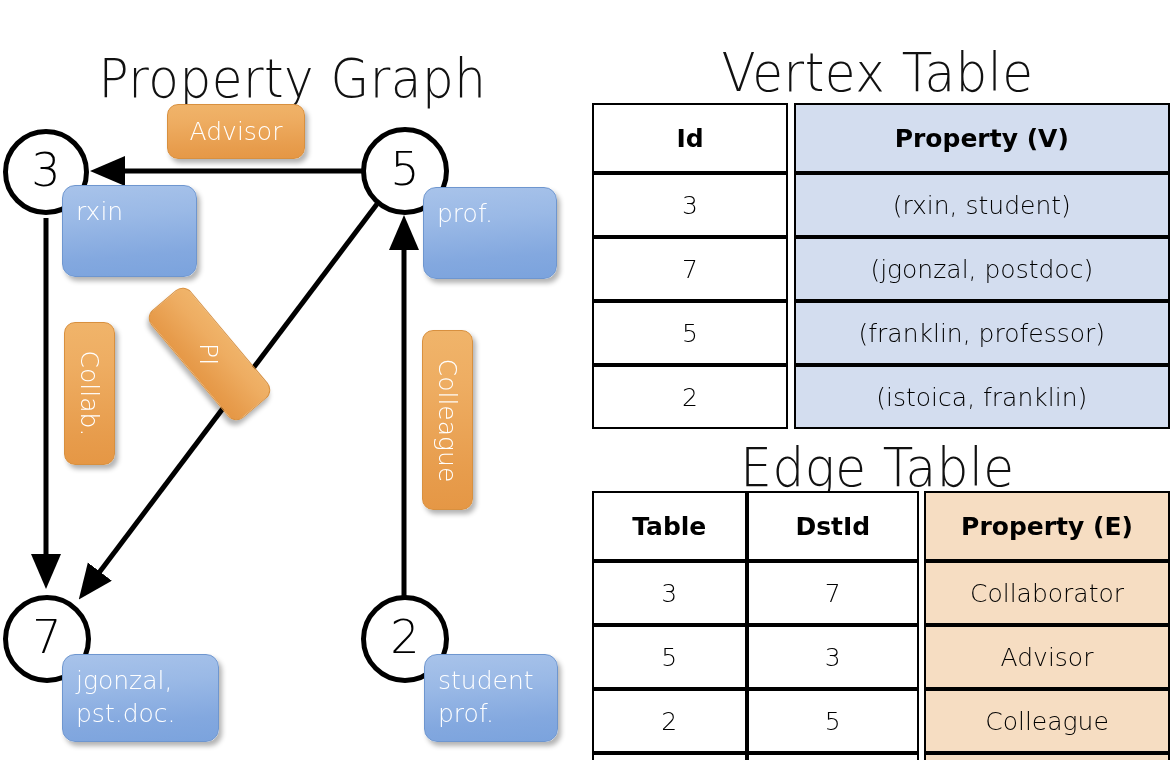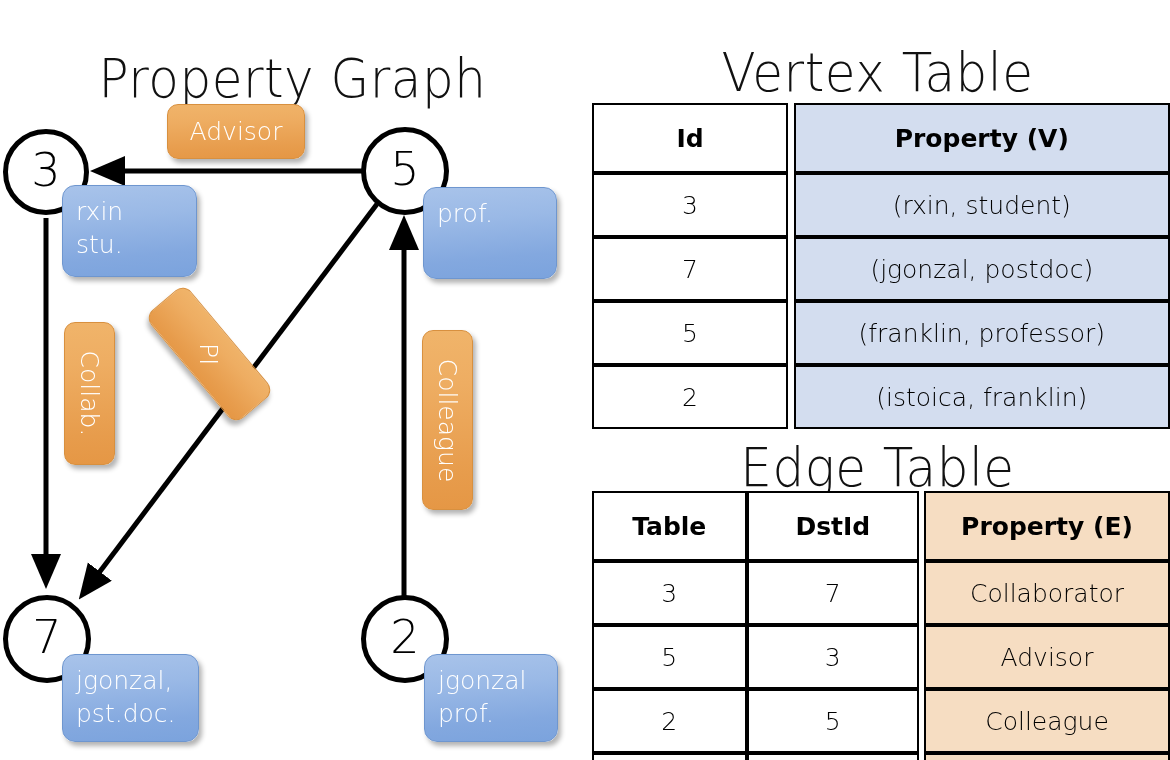--- a/index.html
+++ b/index.html
@@ -172,7 +172,6 @@
 
   <div class="prop-box" style="left:62px; top:185px; width:135px; height:92px;">
     <div>rxin</div>
-    <div>stu.</div>
   </div>
   <div class="prop-box" style="left:423px; top:187px; width:134px; height:92px;">
     <div>prof.</div>

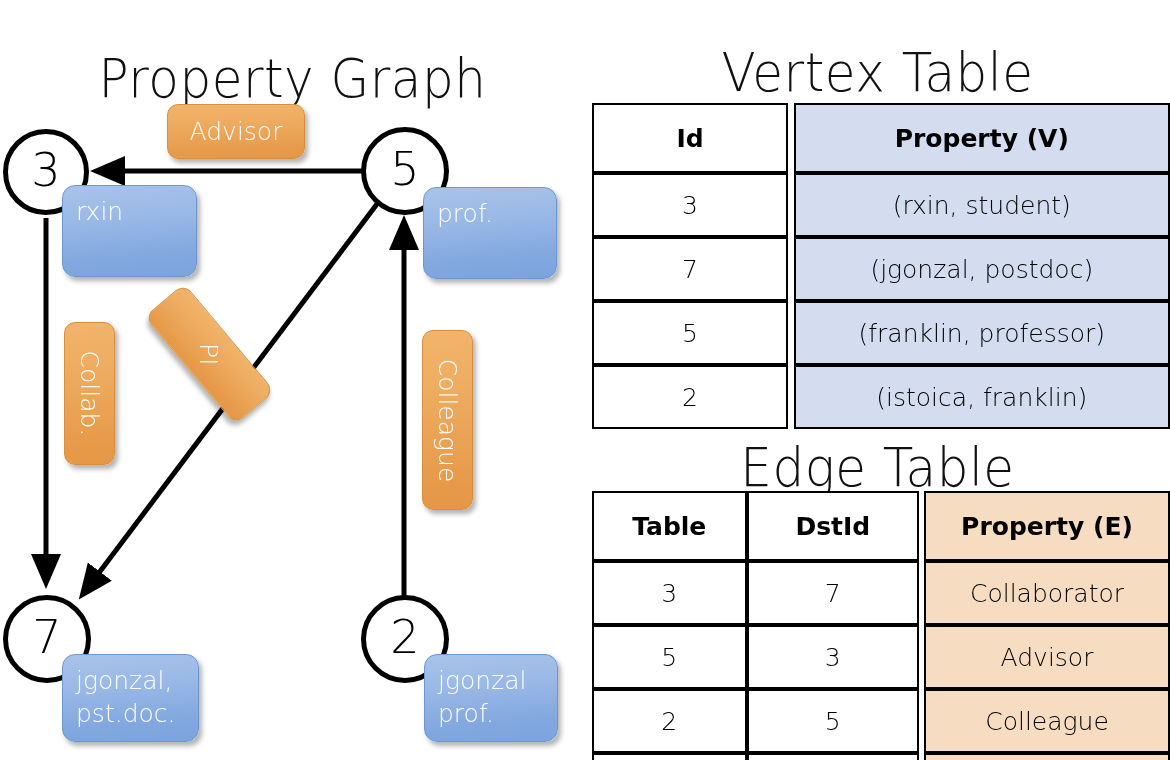--- a/index.html
+++ b/index.html
@@ -176,7 +176,7 @@
   <div class="prop-box" style="left:423px; top:187px; width:134px; height:92px;">
     <div>prof.</div>
   </div>
-  <div class="prop-box" style="left:62px; top:654px; width:137px; height:88px;">
+  <div class="prop-box" style="left:62px; top:654px; width:157px; height:88px;">
     <div>jgonzal,</div>
     <div>pst.doc.</div>
   </div>

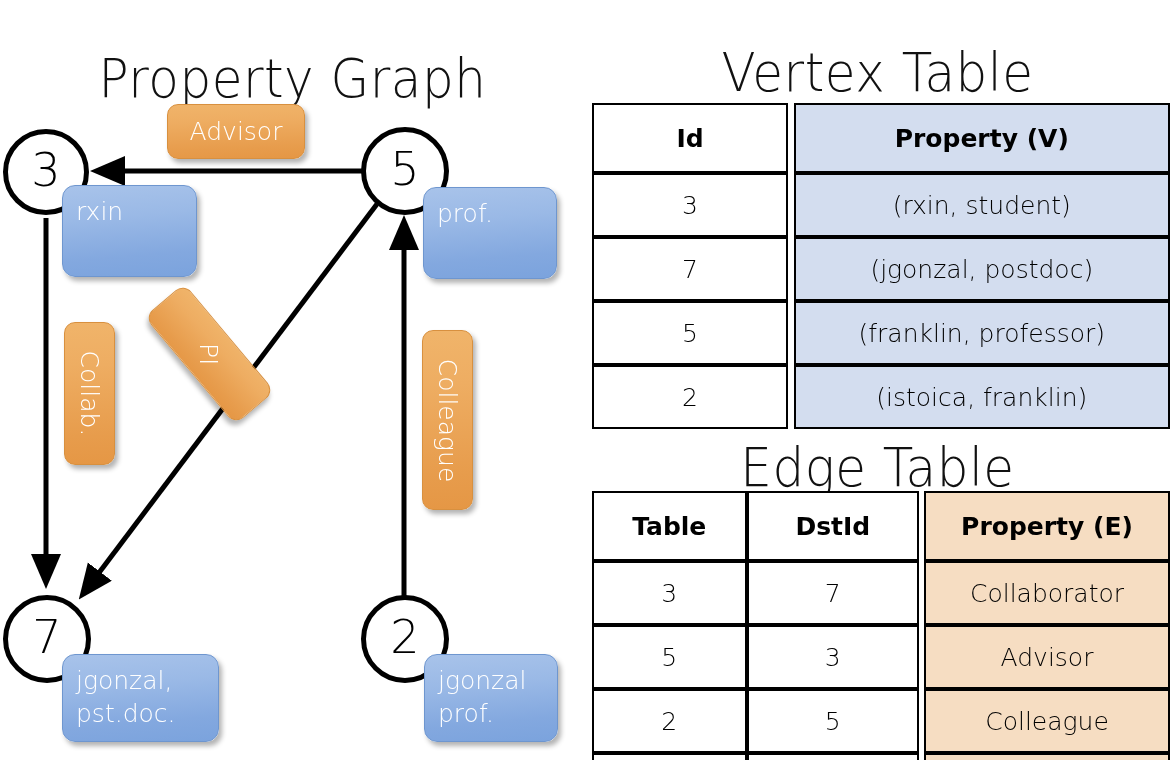--- a/index.html
+++ b/index.html
@@ -181,7 +181,7 @@
     <div>pst.doc.</div>
   </div>
   <div class="prop-box" style="left:424px; top:654px; width:134px; height:88px;">
-    <div>jgonzal</div>
+    <div>student</div>
     <div>prof.</div>
   </div>
 

